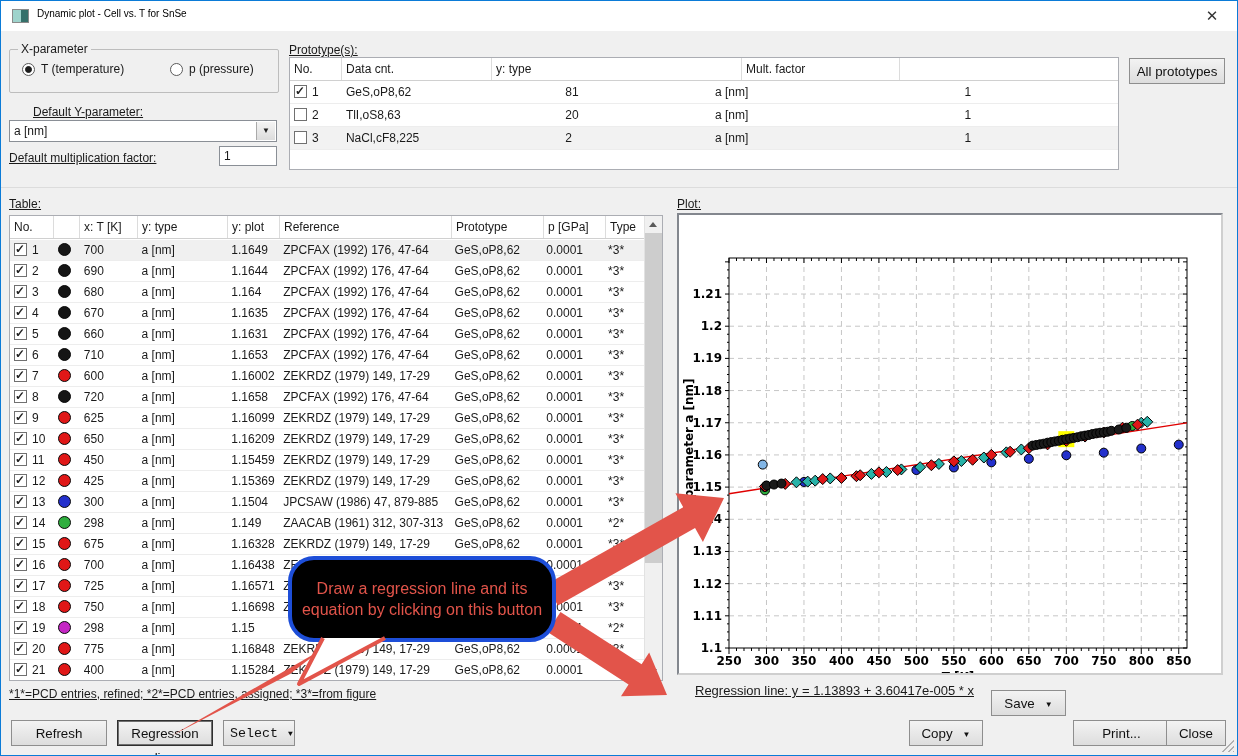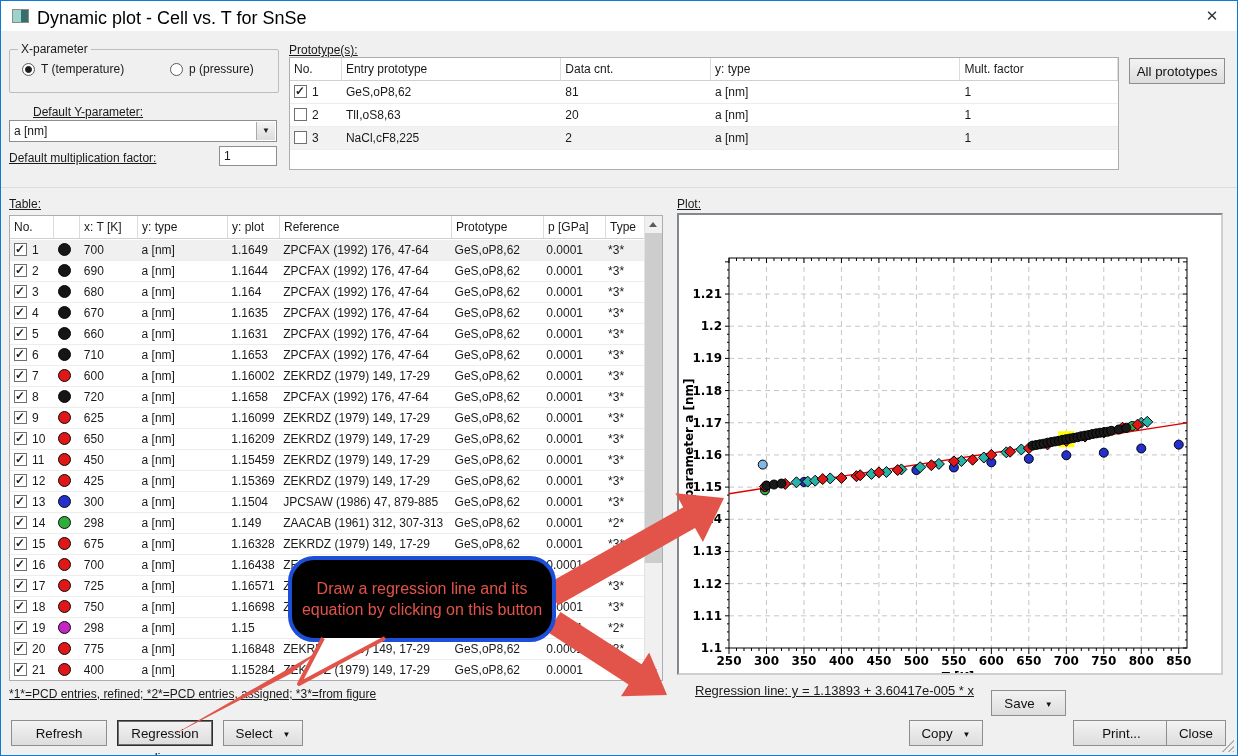--- a/index.html
+++ b/index.html
@@ -7,7 +7,7 @@
   
   #titlebar{position:absolute;left:0;top:0;width:100%;height:30px;background:#ffffff;}
   #title-icon{position:absolute;left:11px;top:8px;width:17px;height:14px;border:1px solid #8a8a8a;background:linear-gradient(90deg,#9ed3cc 0 55%,#35706a 55% 100%);box-sizing:border-box;}
-  #title-text{position:absolute;left:36px;top:7px;font-size:18px;color:#000;}
+  #title-text{position:absolute;left:36px;top:7px;font-size:10px;color:#000;}
   #close-btn{position:absolute;right:8px;top:3px;width:34px;height:24px;text-align:center;line-height:24px;font-size:15px;color:#333;}
   
   .groupbox{position:absolute;border:1px solid #bdbdbd;border-radius:2px;}

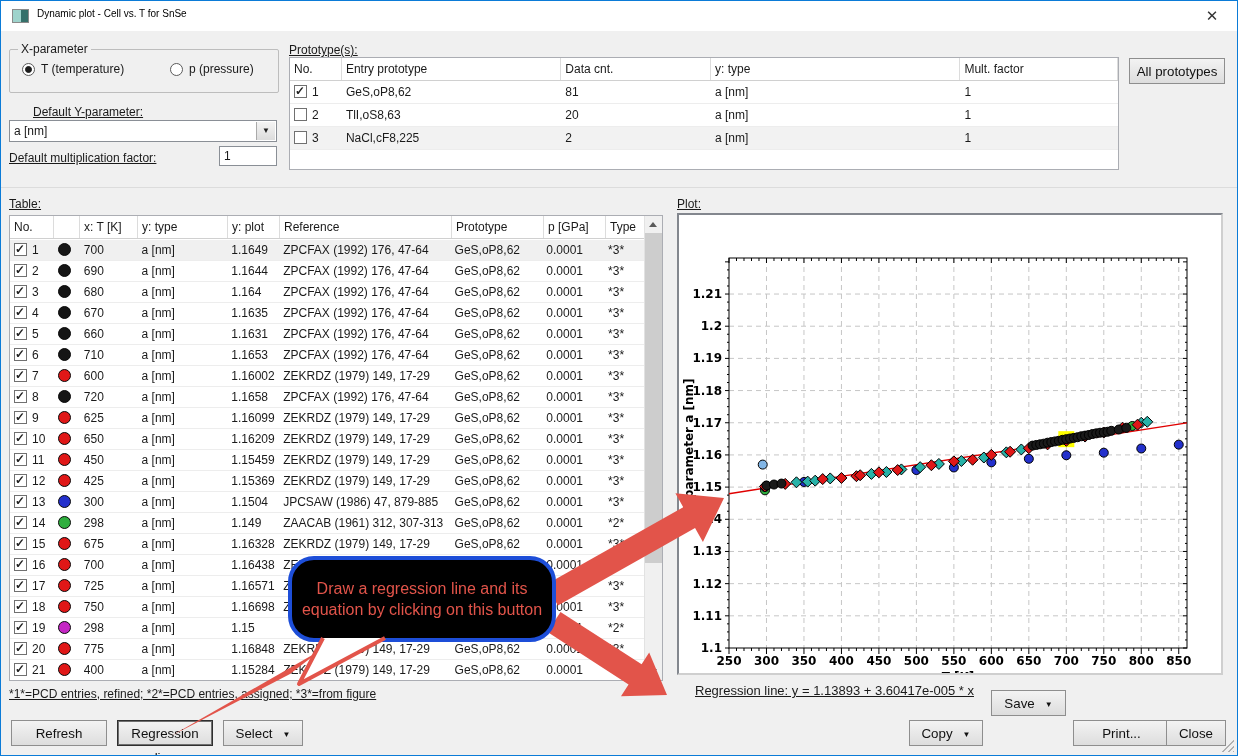--- a/index.html
+++ b/index.html
@@ -89,7 +89,6 @@
   <div class="wtable" style="left:288px;top:56px;width:830px;height:113px;">
     <div class="thead">
       <div class="hcell p-no">No.</div>
-      <div class="hcell p-entry">Entry prototype</div>
       <div class="hcell p-cnt">Data cnt.</div>
       <div class="hcell p-ytype">y: type</div>
       <div class="hcell p-mult">Mult. factor</div>

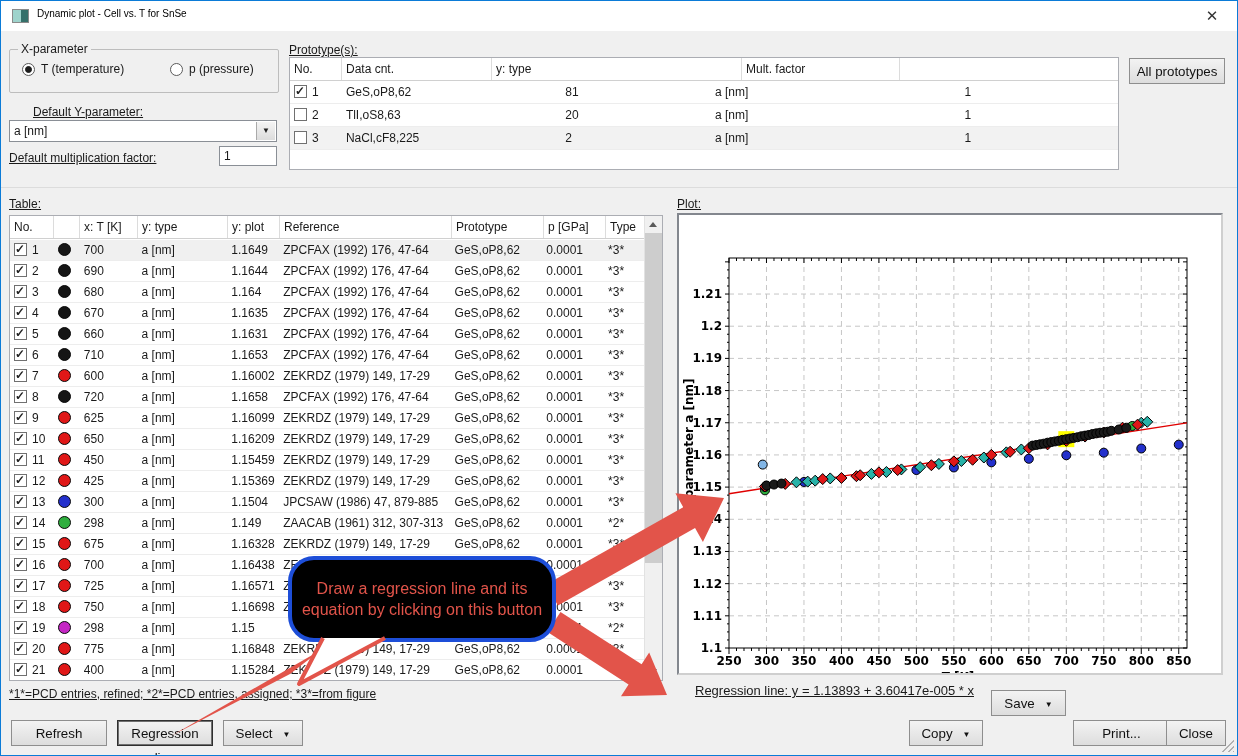--- a/index.html
+++ b/index.html
@@ -381,7 +381,7 @@
 
   <button class="btn" style="left:10px;top:719px;width:96px;">Refresh</button>
   <button class="btn default" style="left:116px;top:719px;width:96px;">Regression line</button>
-  <button class="btn" style="left:222px;top:719px;width:80px;"><span>Select</span><span class="caret">▼</span></button>
+  <button class="btn" style="left:222px;top:719px;width:72px;font-family:Liberation Mono, monospace;"><span>Select</span><span class="caret">▼</span></button>
 
   <div class="sectionlabel" style="left:676px;top:196px;">Plot:</div>
   <div id="plot-panel"><svg width="542" height="458">

